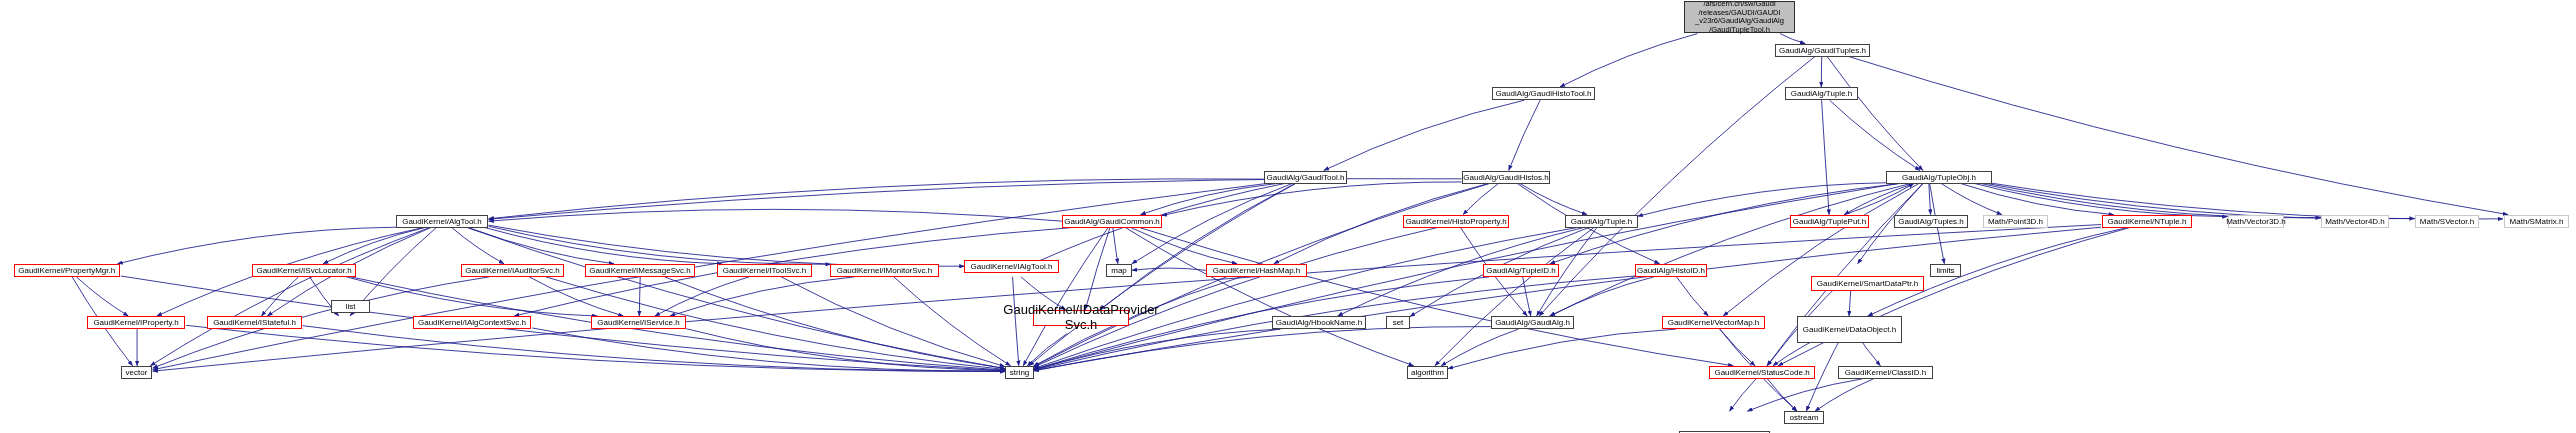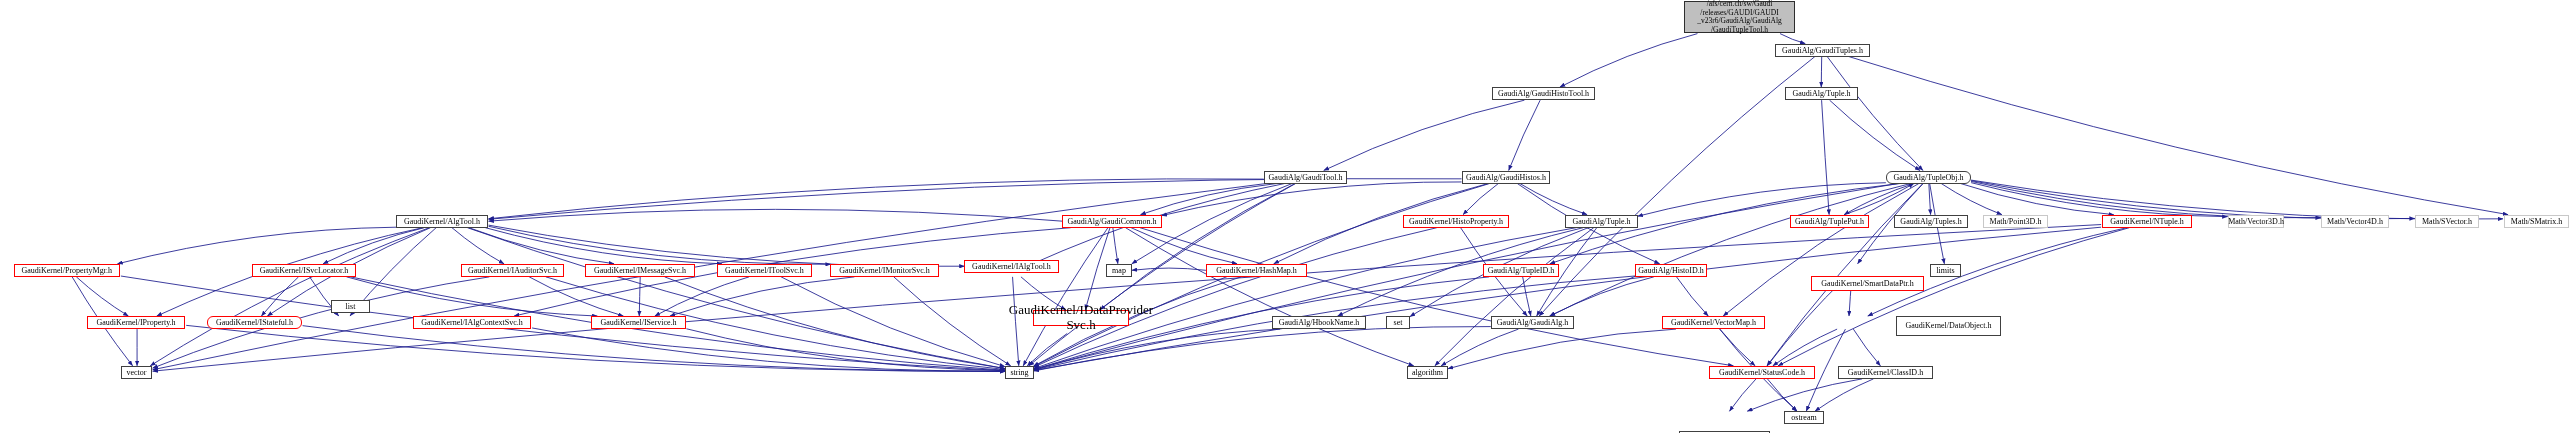--- a/index.html
+++ b/index.html
@@ -4,7 +4,7 @@
 <style>
   html,body{margin:0;padding:0;background:#ffffff;}
   #canvas{position:relative;width:2576px;height:433px;background:#ffffff;
-          font-family:Liberation Serif, serif;overflow:hidden;}
+          font-family:Liberation Sans, sans-serif;overflow:hidden;}
   #edges{position:absolute;left:0;top:0;width:2576px;height:433px;}
   .node{position:absolute;box-sizing:border-box;display:flex;align-items:center;
         justify-content:center;text-align:center;background:#ffffff;

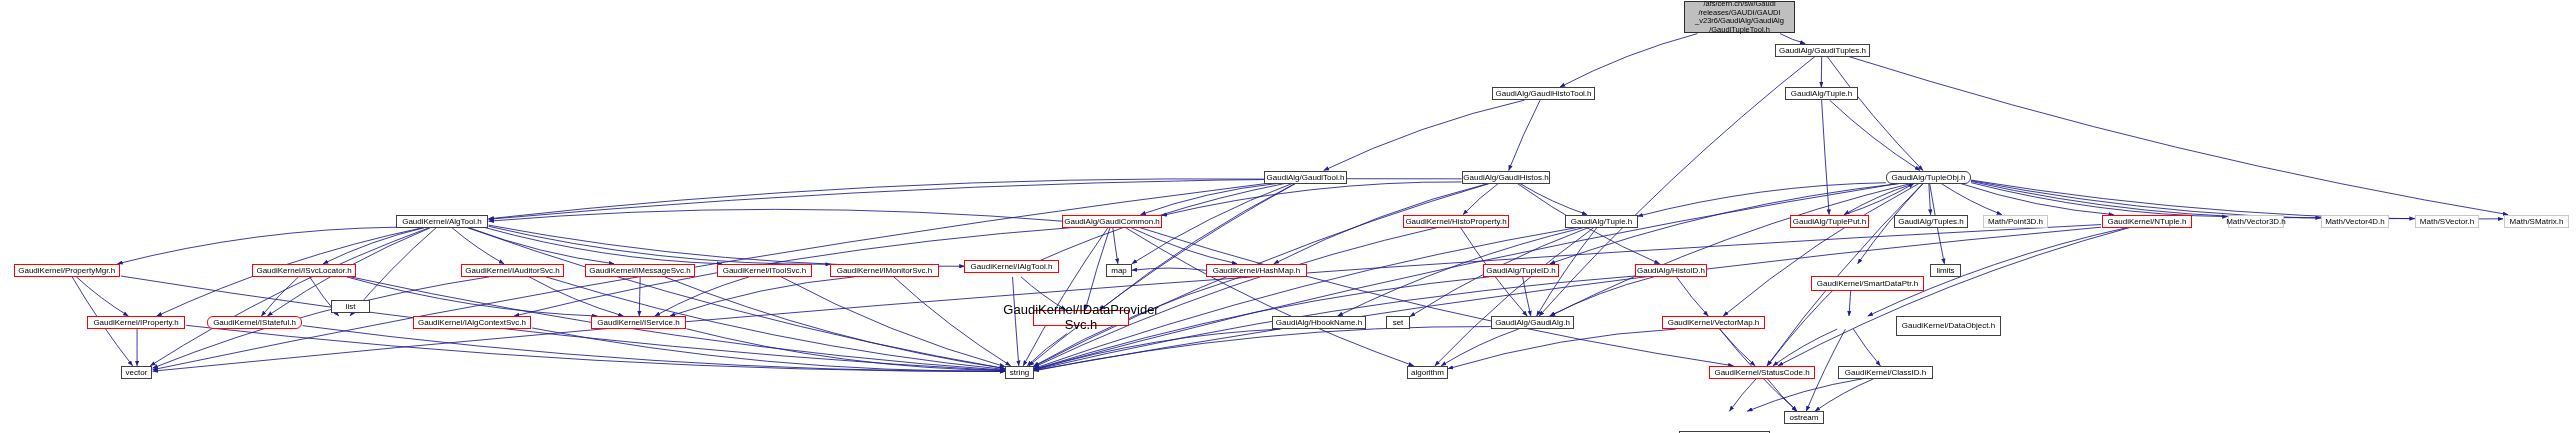--- a/index.html
+++ b/index.html
@@ -156,7 +156,7 @@
       <div class="node black" style="left: 1785px; top: 87px; width: 73px; height: 13px;">GaudiAlg/Tuple.h</div>
       <div class="node black" style="left: 1264px; top: 171px; width: 83px; height: 13px;">GaudiAlg/GaudiTool.h</div>
       <div class="node black" style="left: 1462px; top: 171px; width: 88px; height: 13px;">GaudiAlg/GaudiHistos.h</div>
-      <div class="node black" style="left: 1886px; top: 171px; width: 85px; height: 13px; border-radius: 6px;">GaudiAlg/TupleObj.h</div>
+      <div class="node black" style="left: 1886px; top: 171px; width: 106px; height: 13px;">GaudiAlg/TupleObj.h</div>
       <div class="node black" style="left: 396px; top: 215px; width: 92px; height: 13px;">GaudiKernel/AlgTool.h</div>
       <div class="node red" style="left: 1062px; top: 215px; width: 100px; height: 13px;">GaudiAlg/GaudiCommon.h</div>
       <div class="node red" style="left: 1403px; top: 215px; width: 106px; height: 13px;">GaudiKernel/HistoProperty.h</div>

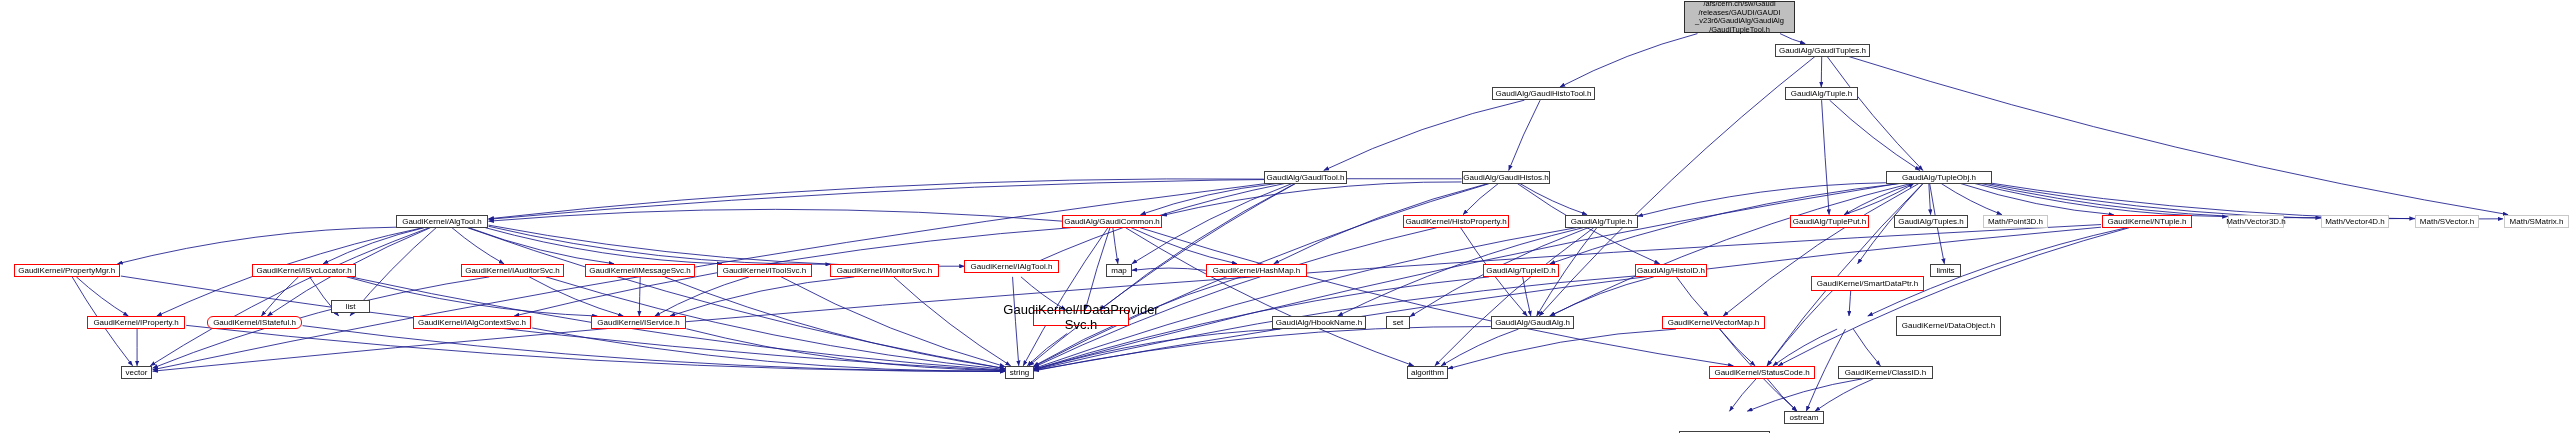--- a/index.html
+++ b/index.html
@@ -183,7 +183,7 @@
       <div class="node red" style="left: 1796px; top: 276px; width: 113px; height: 15px; margin-left: 15px;">GaudiKernel/SmartDataPtr.h</div>
       <div class="node black" style="left: 1930px; top: 264px; width: 31px; height: 13px;">limits</div>
       <div class="node red" style="left: 87px; top: 316px; width: 98px; height: 13px;">GaudiKernel/IProperty.h</div>
-      <div class="node red" style="left: 207px; top: 316px; width: 95px; height: 13px; border-radius: 6px;">GaudiKernel/IStateful.h</div>
+      <div class="node red" style="left: 207px; top: 316px; width: 95px; height: 13px;">GaudiKernel/IStateful.h</div>
       <div class="node black" style="left: 331px; top: 300px; width: 39px; height: 13px;">list</div>
       <div class="node red" style="left: 413px; top: 316px; width: 118px; height: 13px;">GaudiKernel/IAlgContextSvc.h</div>
       <div class="node red" style="left: 591px; top: 316px; width: 95px; height: 13px;">GaudiKernel/IService.h</div>

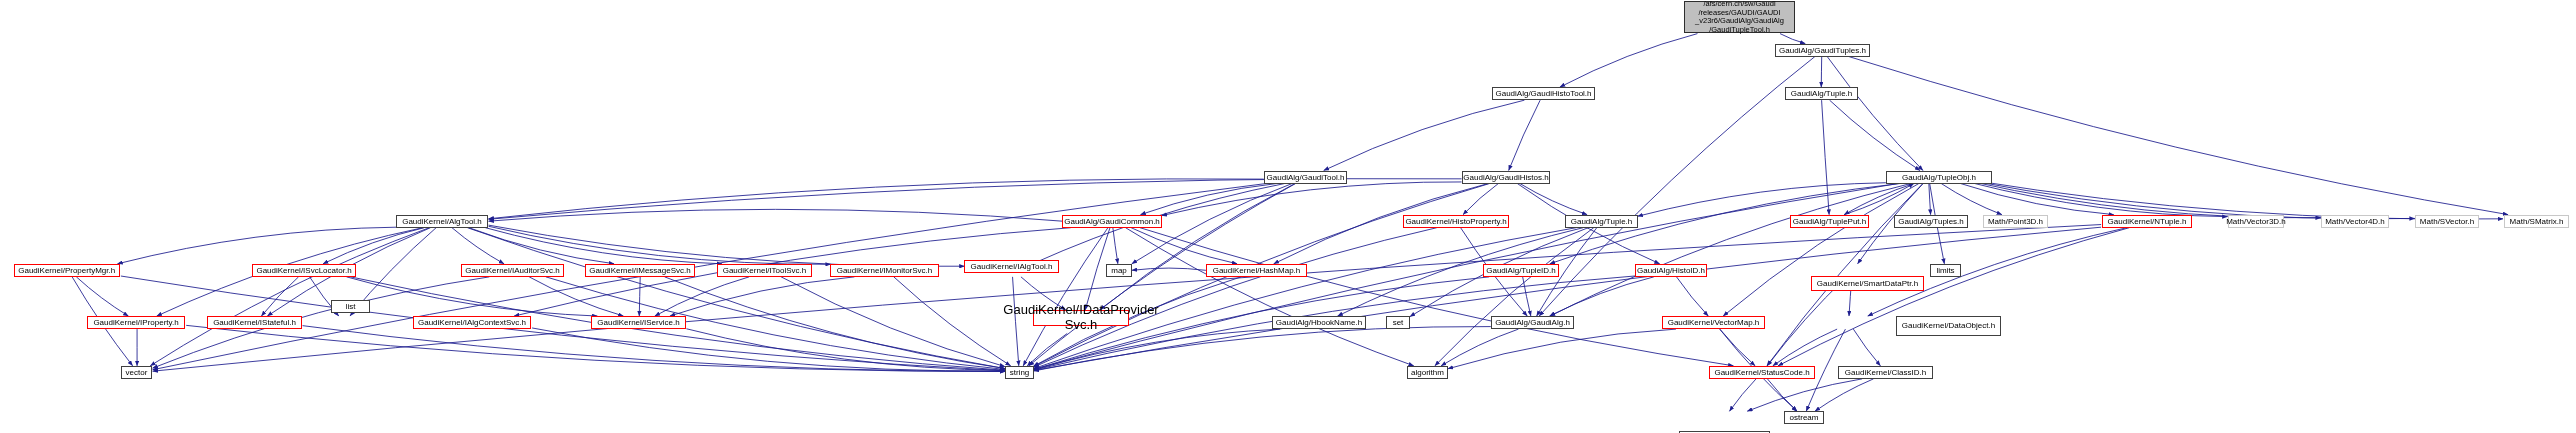--- a/index.html
+++ b/index.html
@@ -193,7 +193,7 @@
       <div class="node black" style="left: 1386px; top: 316px; width: 24px; height: 13px;">set</div>
       <div class="node black" style="left: 1491px; top: 316px; width: 83px; height: 13px;">GaudiAlg/GaudiAlg.h</div>
       <div class="node red" style="left: 1662px; top: 316px; width: 103px; height: 13px;">GaudiKernel/VectorMap.h</div>
-      <div class="node black" style="left: 1896px; top: 316px; width: 105px; height: 20px;">GaudiKernel/DataObject.h</div>
+      <div class="node black" style="left: 1797px; top: 316px; width: 105px; height: 27px;">GaudiKernel/DataObject.h</div>
       <div class="node black" style="left: 121px; top: 366px; width: 31px; height: 13px;">vector</div>
       <div class="node black" style="left: 1005px; top: 366px; width: 29px; height: 13px;">string</div>
       <div class="node black" style="left: 1407px; top: 366px; width: 41px; height: 13px;">algorithm</div>

